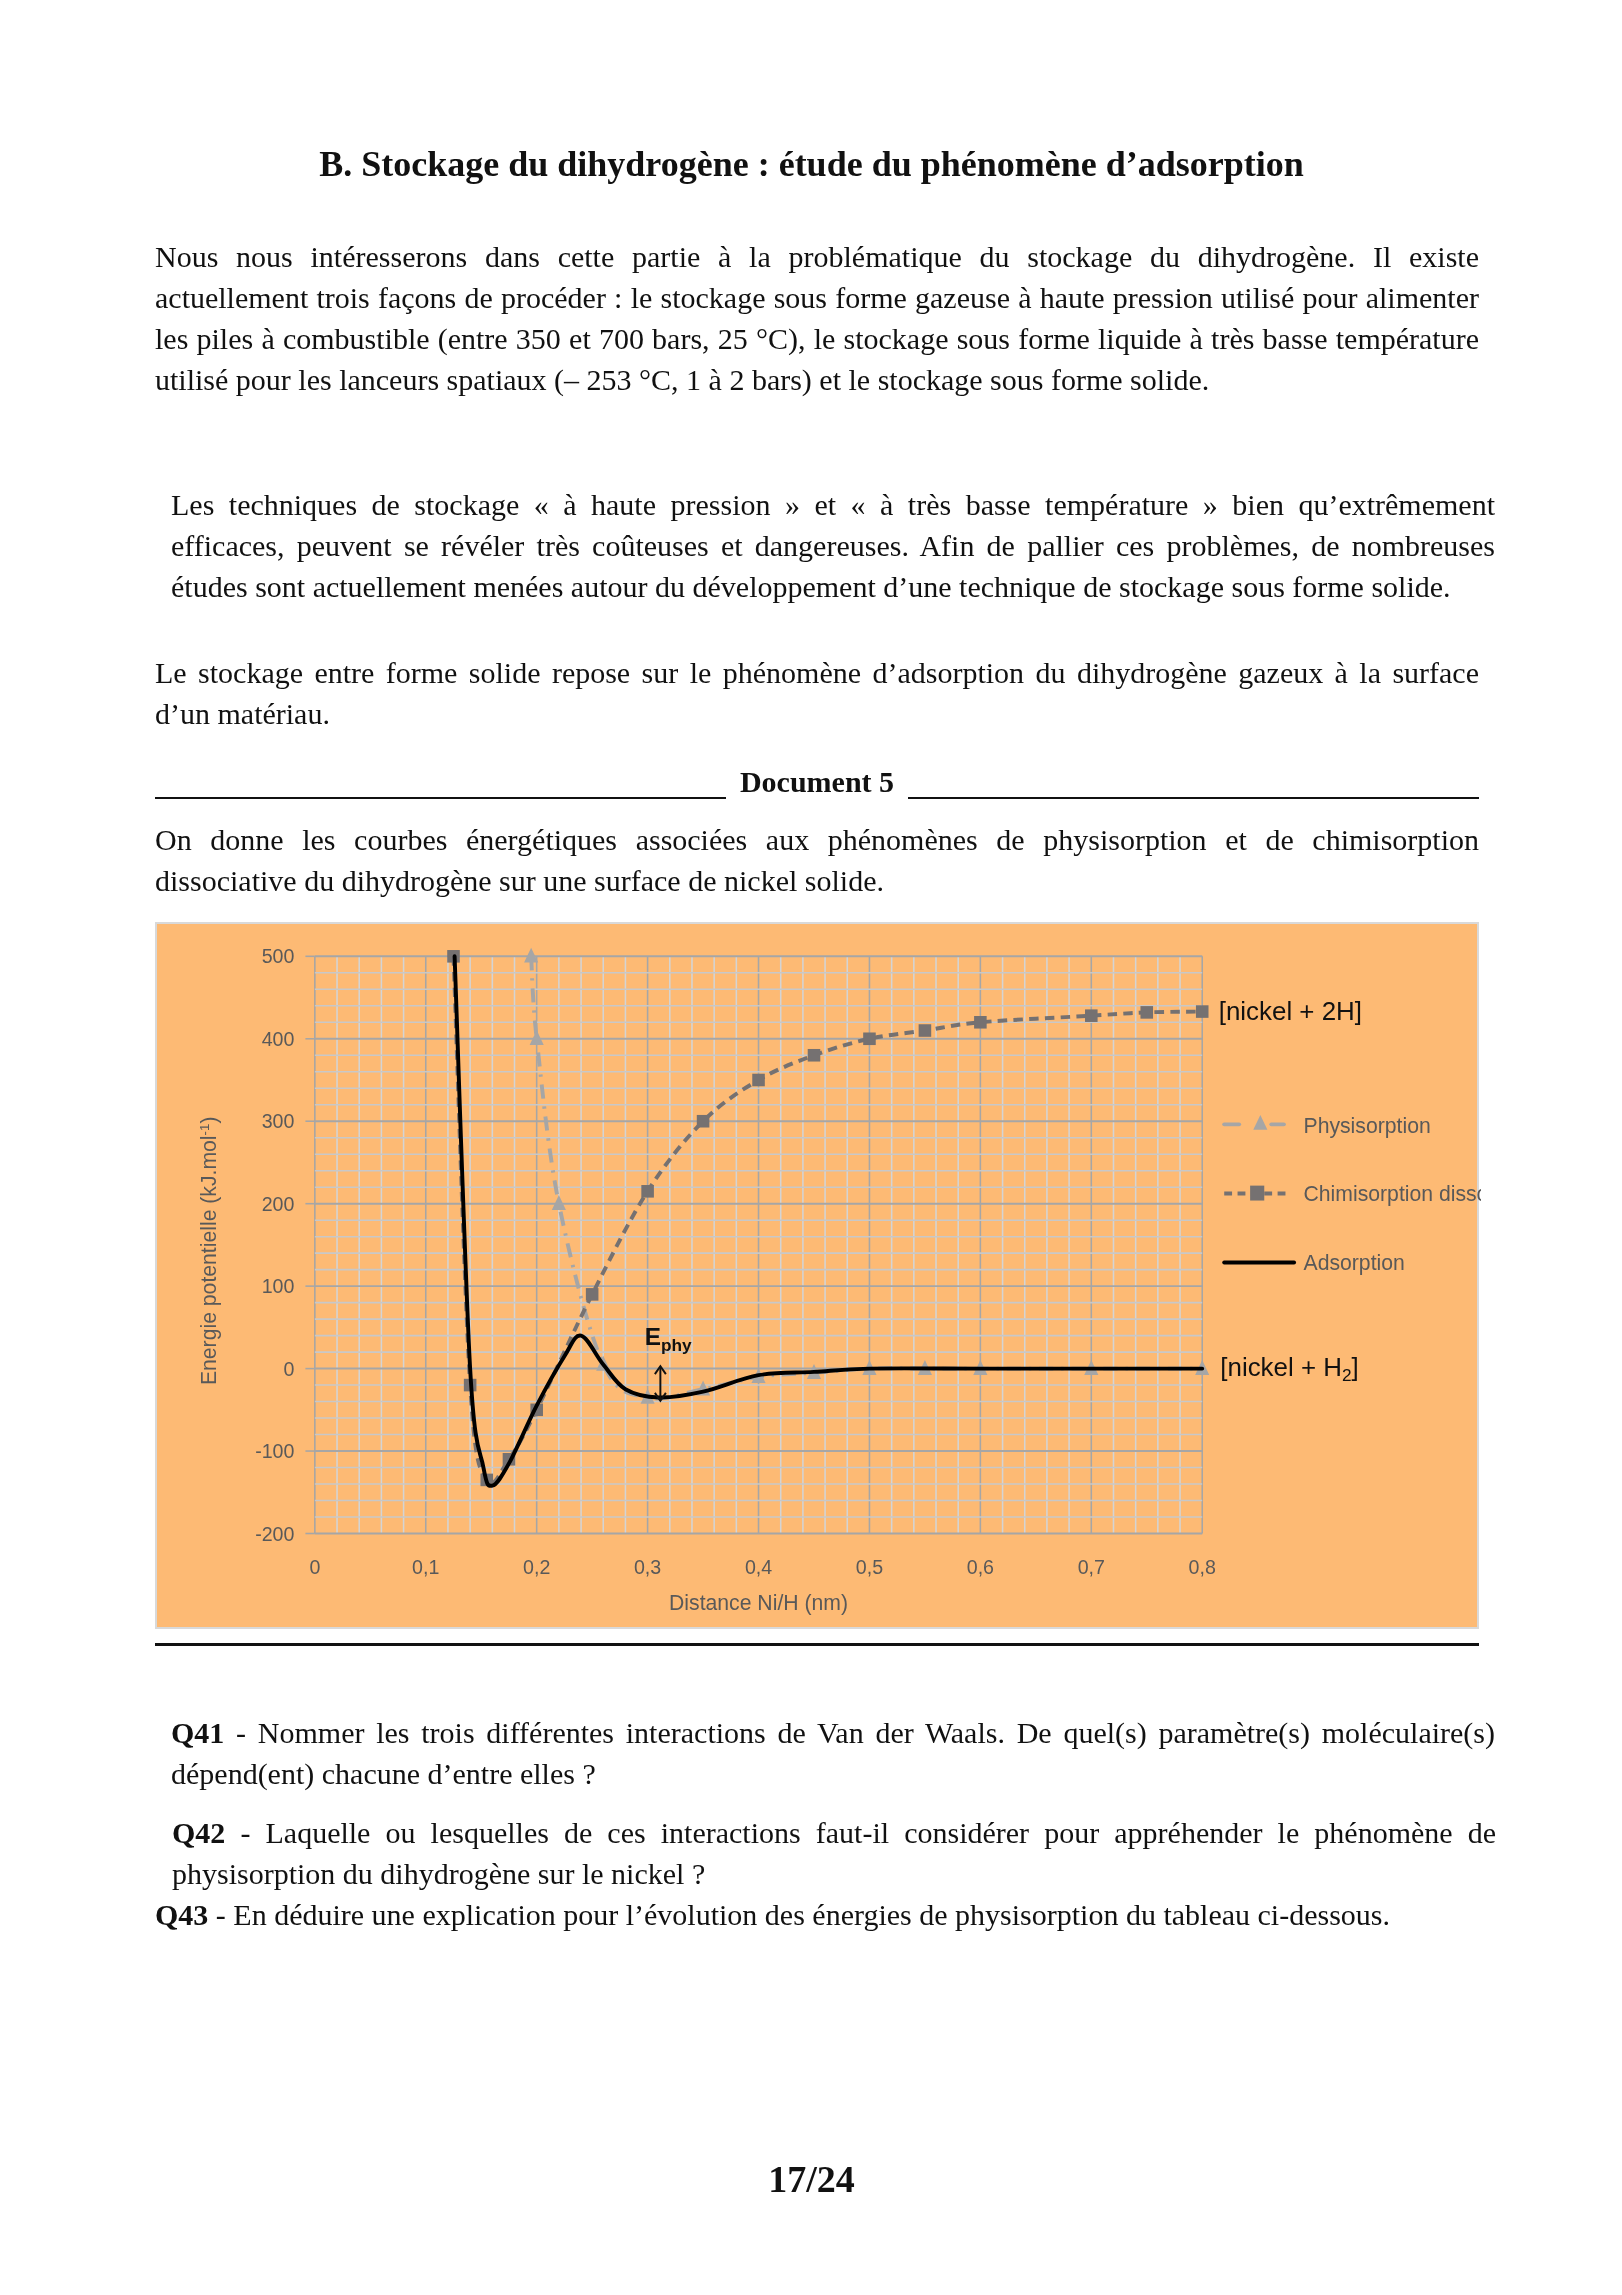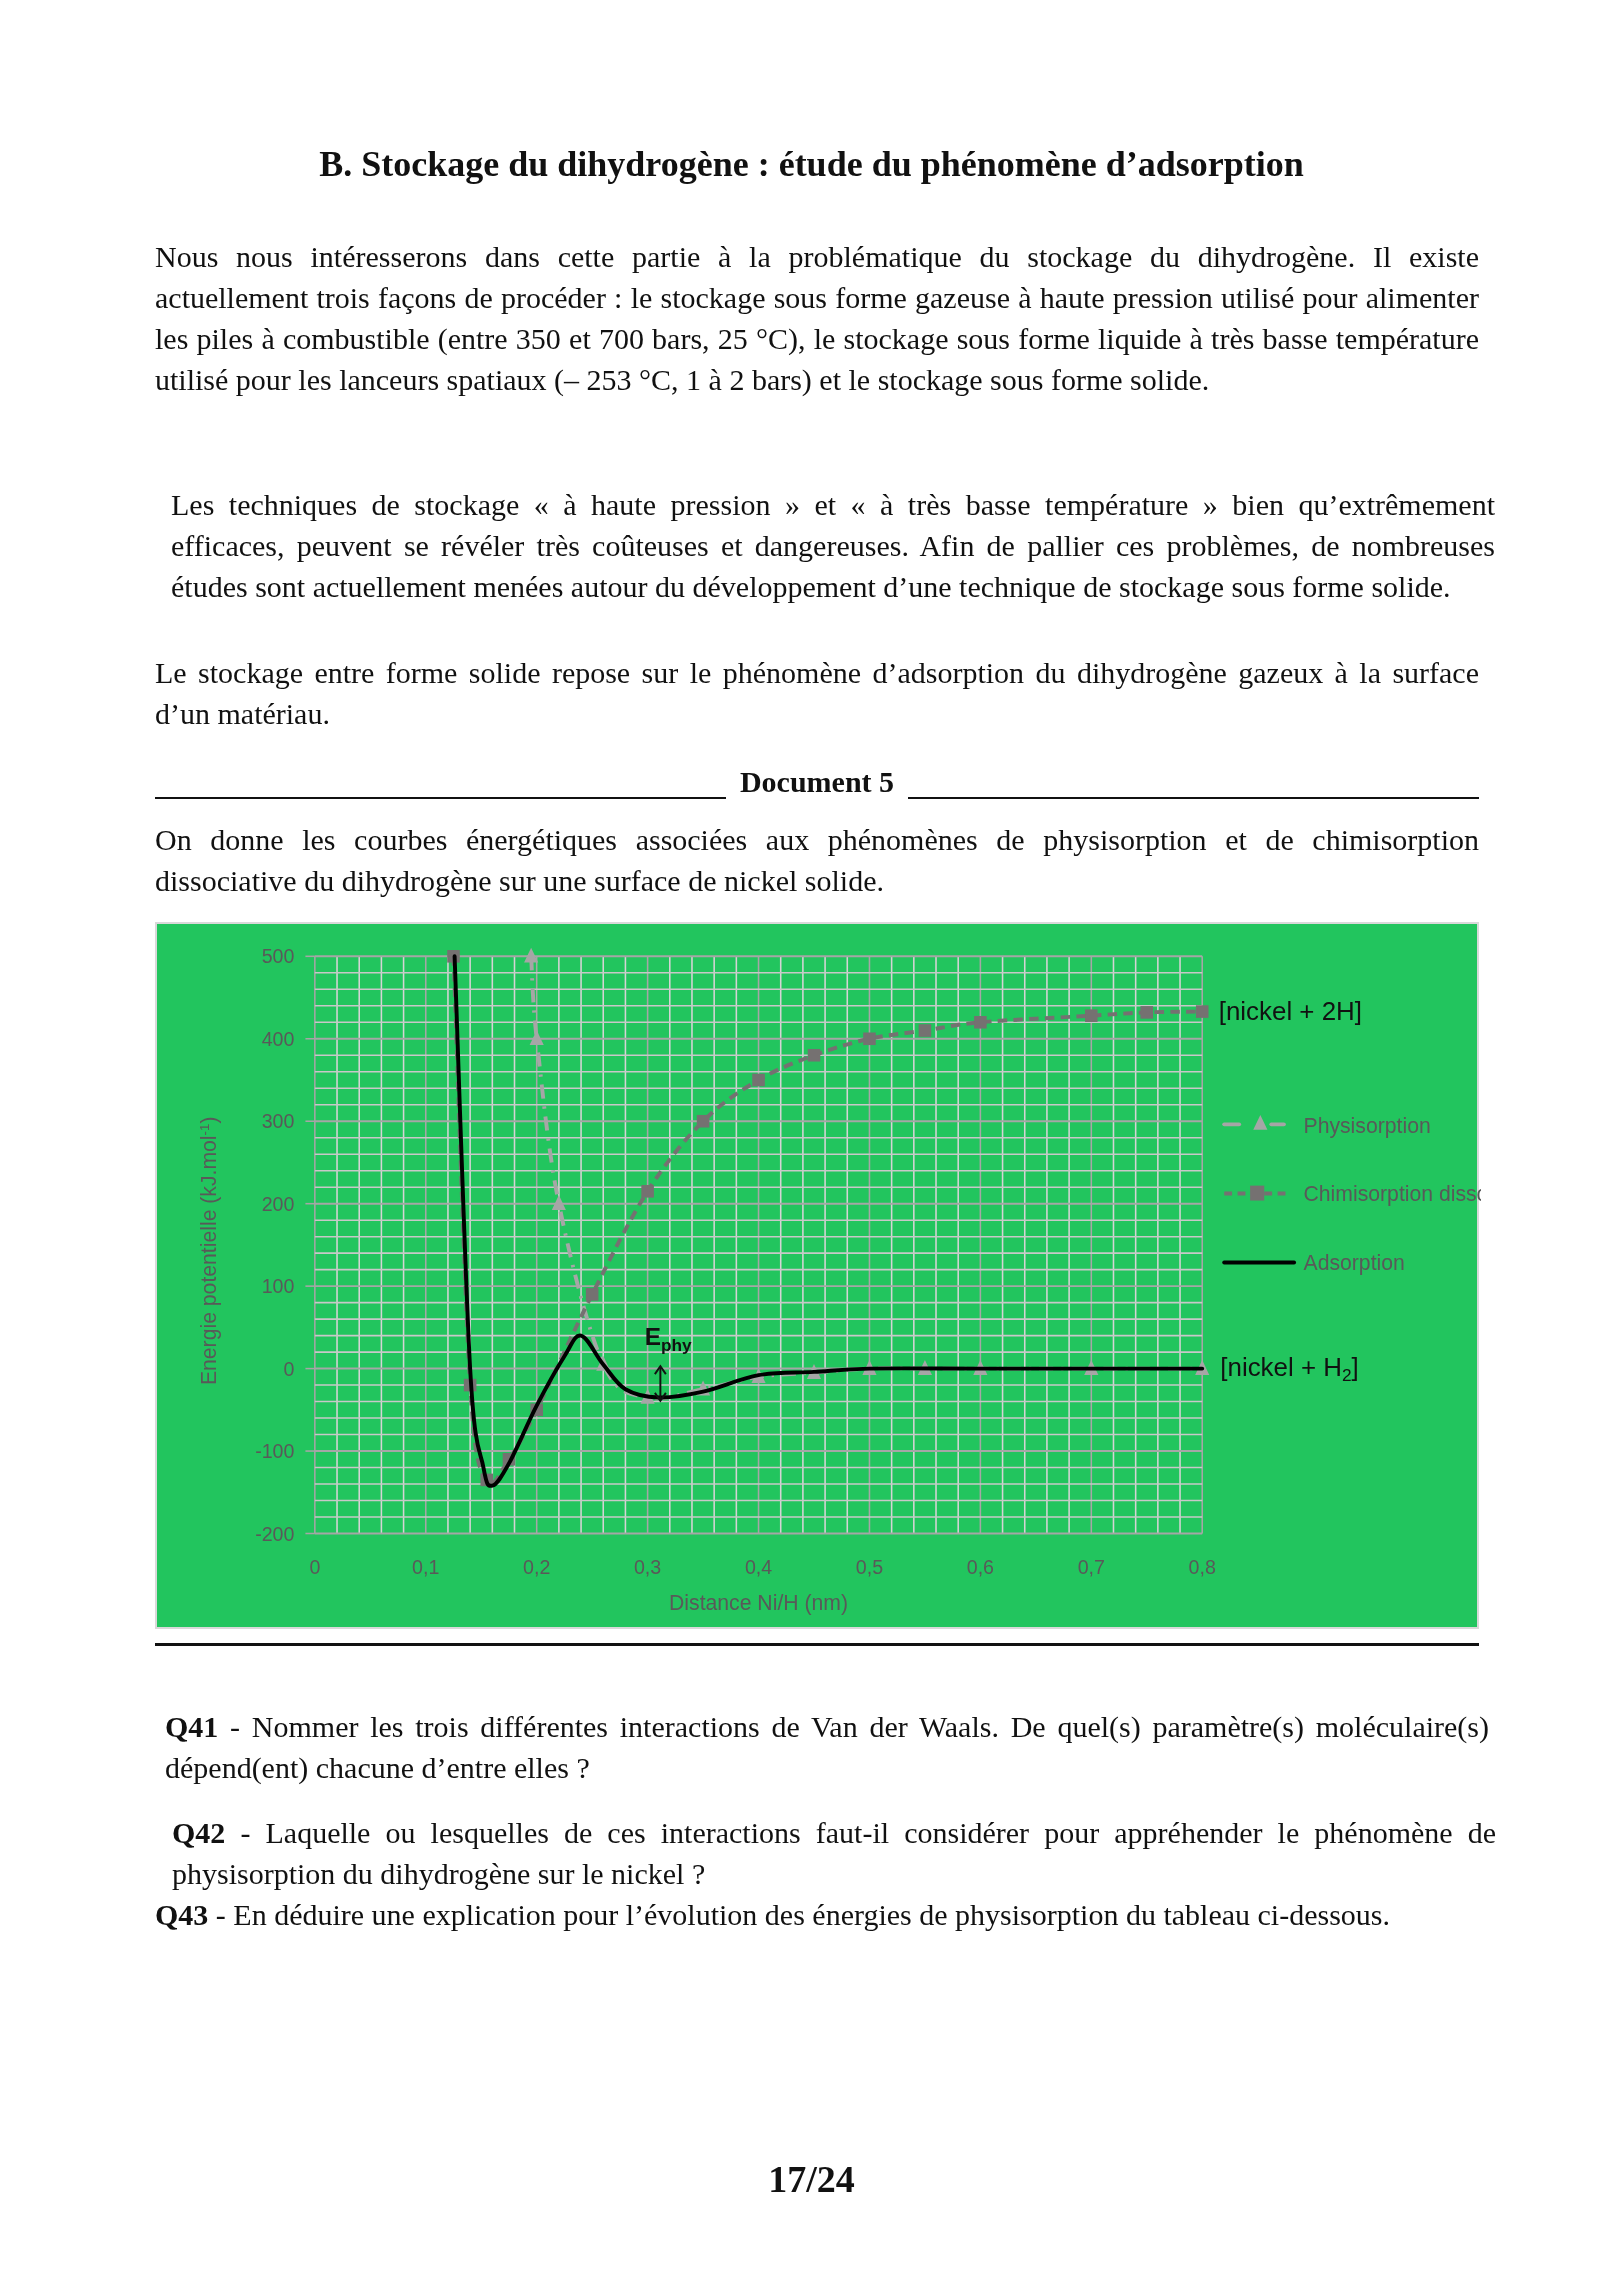--- a/index.html
+++ b/index.html
@@ -15,7 +15,7 @@
   #doc-heading .rule { flex: 1; height: 2.4px; background: #111; }
   #doc-heading .label { padding: 0 14px; font-size: 30px; font-weight: bold; }
 
-  #chart-frame { left: 155px; top: 922px; width: 1324px; height: 707px; border: 2.4px solid #d9d9d9; box-sizing: border-box; background: #22c55e; }
+  #chart-frame { left: 155px; top: 922px; width: 1324px; height: 707px; border: 2.4px solid #d9d9d9; box-sizing: border-box; background: #fdba74; }
   #chart-svg { position: absolute; left: 0; top: 0; }
 
   #bottom-rule { left: 155px; top: 1643px; width: 1324px; height: 3.1px; background: #111; }

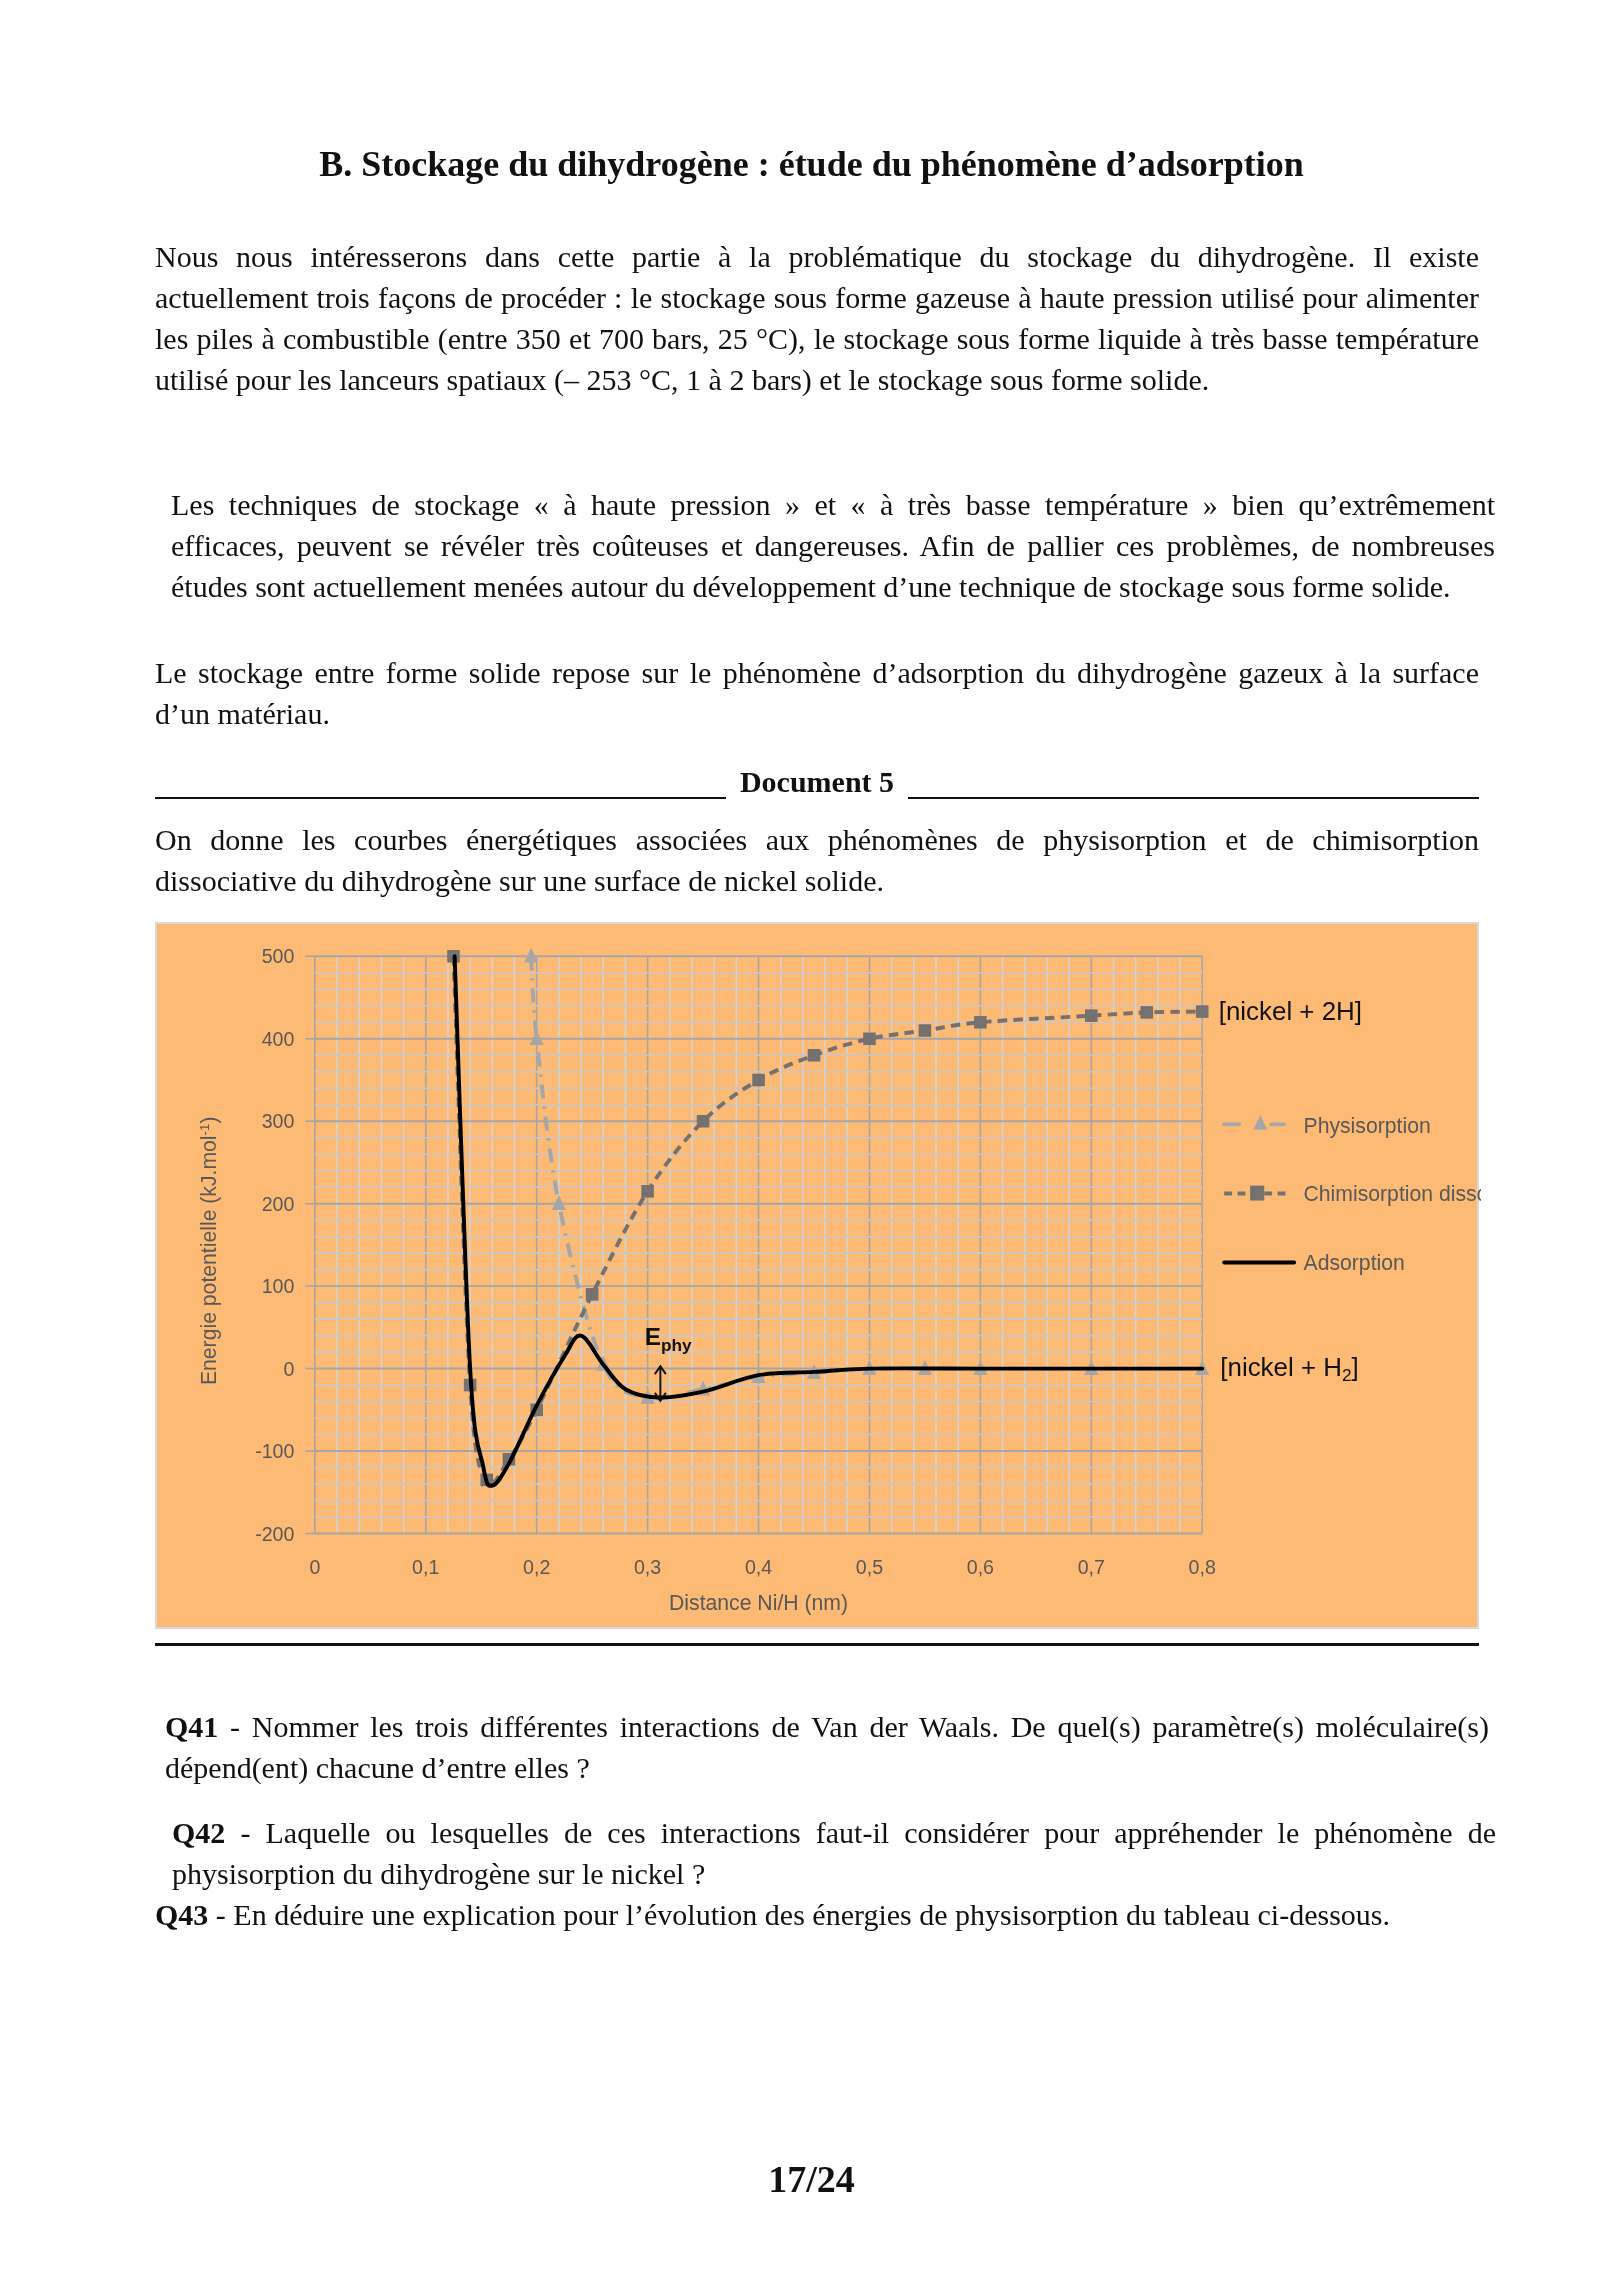--- a/index.html
+++ b/index.html
@@ -222,7 +222,7 @@
 
 <div id="bottom-rule" class="abs"></div>
 
-<p class="question serif" style="top:1696px;margin:10px;"><span class="qnum">Q41</span><span> - Nommer les trois différentes interactions de Van der Waals. De quel(s) paramètre(s) moléculaire(s) dépend(ent) chacune d’entre elles ?</span></p>
+<p class="question serif" style="top:1696px;margin:16px;"><span class="qnum">Q41</span><span> - Nommer les trois différentes interactions de Van der Waals. De quel(s) paramètre(s) moléculaire(s) dépend(ent) chacune d’entre elles ?</span></p>
 <p class="question serif" style="top:1795px;margin:17px;"><span class="qnum">Q42</span><span> - Laquelle ou lesquelles de ces interactions faut-il considérer pour appréhender le phénomène de physisorption du dihydrogène sur le nickel ?</span></p>
 <p class="question serif" style="top:1894px;margin:0;"><span class="qnum">Q43</span><span> - En déduire une explication pour l’évolution des énergies de physisorption du tableau ci-dessous.</span></p>
 

